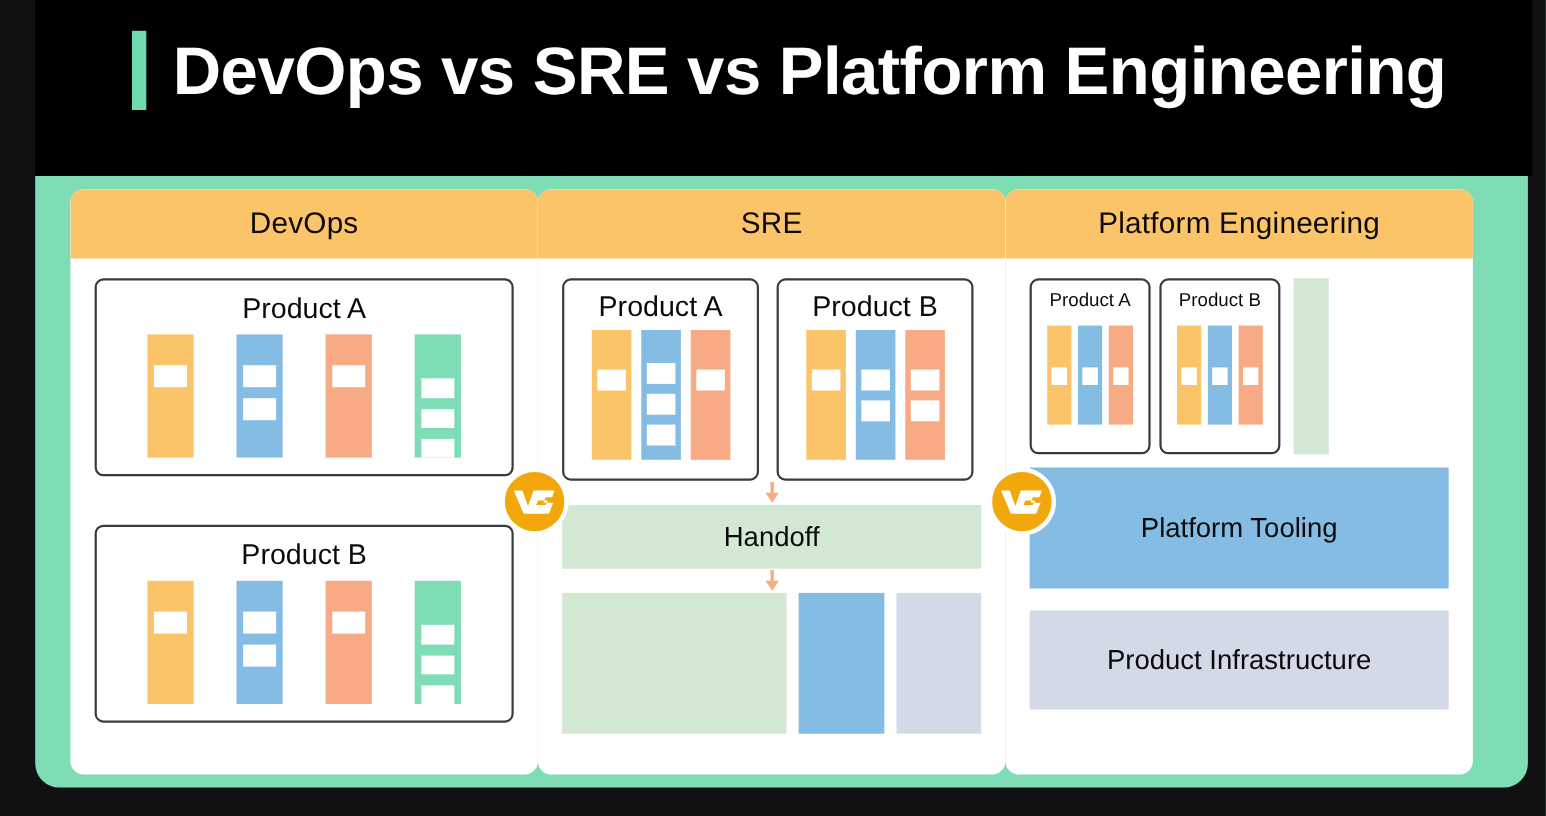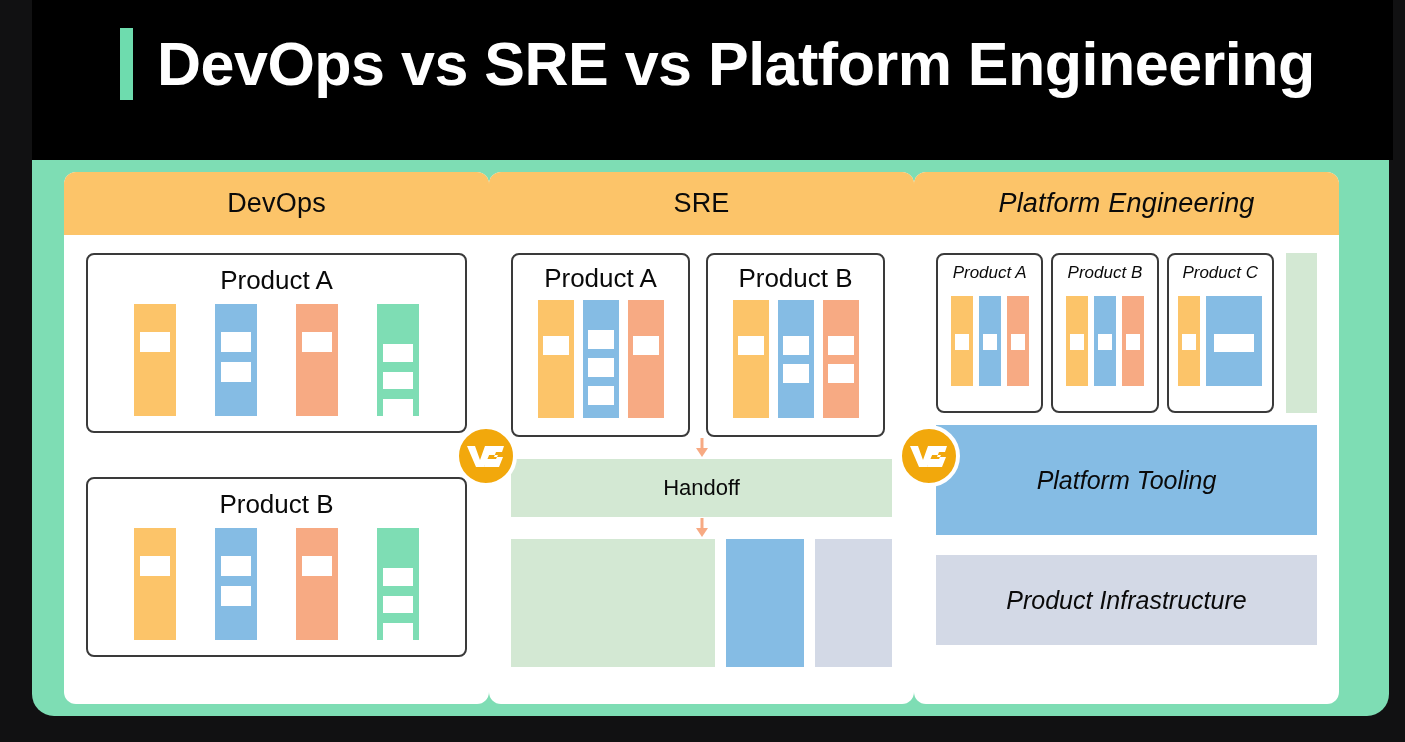--- a/index.html
+++ b/index.html
@@ -74,7 +74,7 @@
   }
   .col-devops   { width: 425px; }
   .col-sre      { width: 425px; justify-content: space-between; }
-  .col-platform { width: 425px; font-style: italic; }
+  .col-platform { width: 425px; }
 
   .col-header {
     height: 63px;

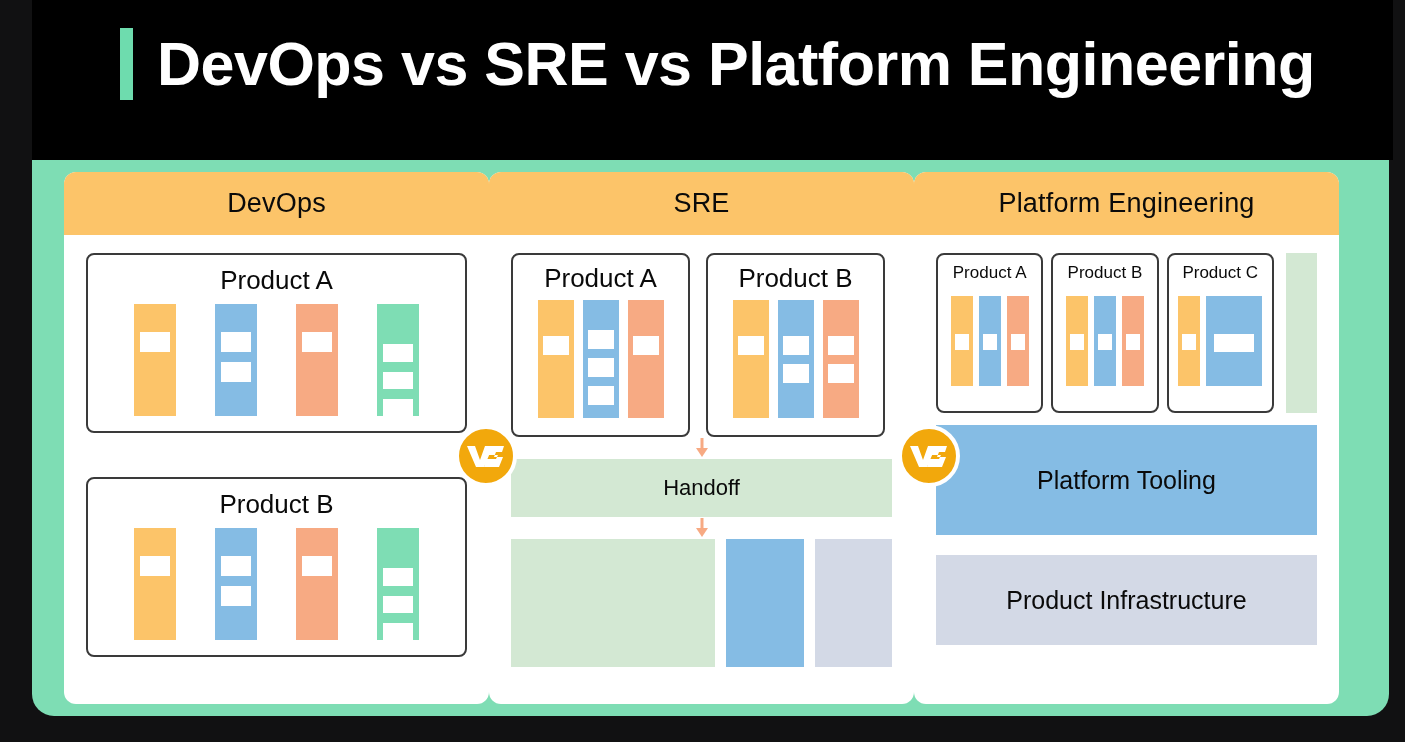--- a/index.html
+++ b/index.html
@@ -419,17 +419,6 @@
               </div>
             </div>
 
-            <div class="product-box wide">
-              <div class="product-title">Product C</div>
-              <div class="bars">
-                <div class="bar" style="background:#FCC469">
-                  <div class="slot"></div>
-                </div>
-                <div class="bar wide-bar" style="background:#85BCE4">
-                  <div class="slot"></div>
-                </div>
-              </div>
-            </div>
 
             <div class="pe-green-strip"></div>
           </div>

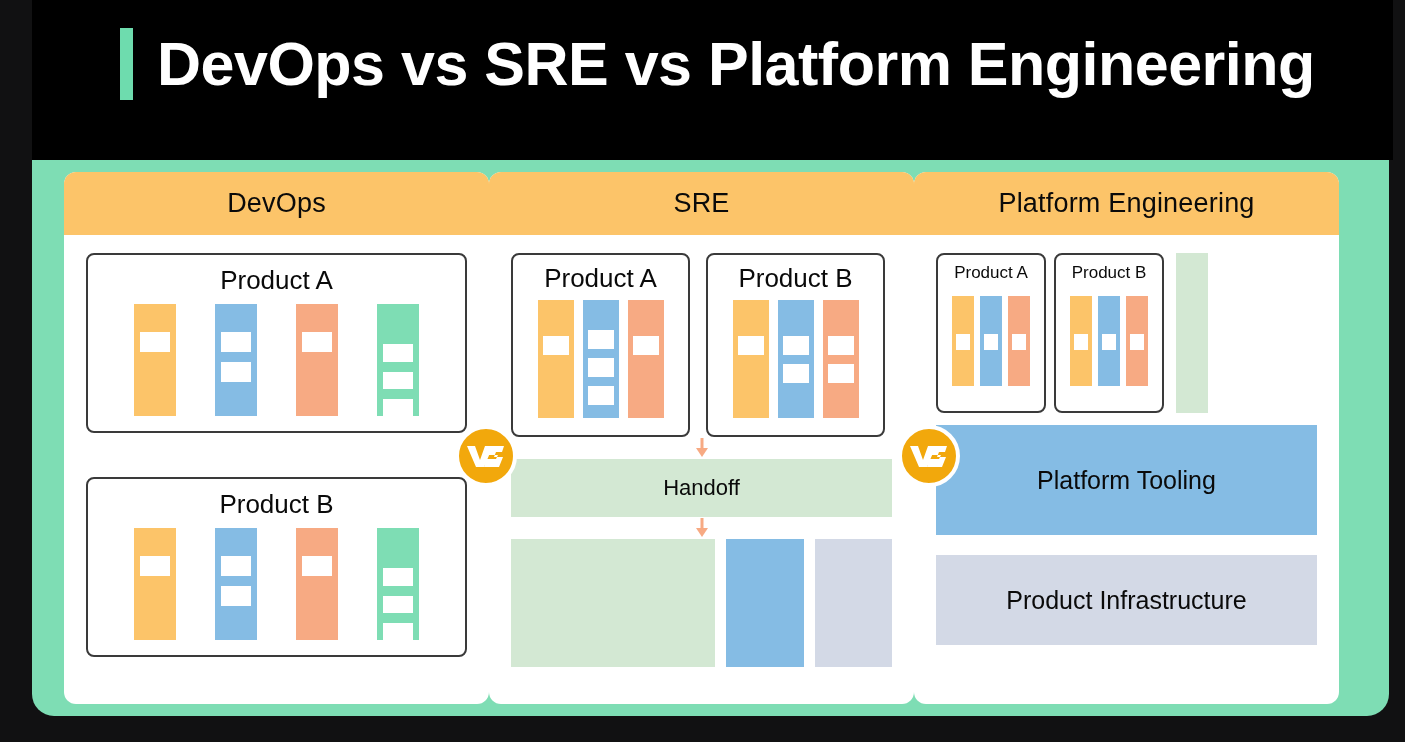--- a/index.html
+++ b/index.html
@@ -169,7 +169,7 @@
     justify-content: center;
   }
   .handoff-text {
-    font-size: 22px;
+    font-size: 25px;
     font-weight: 500;
     color: #0A0A0A;
   }

